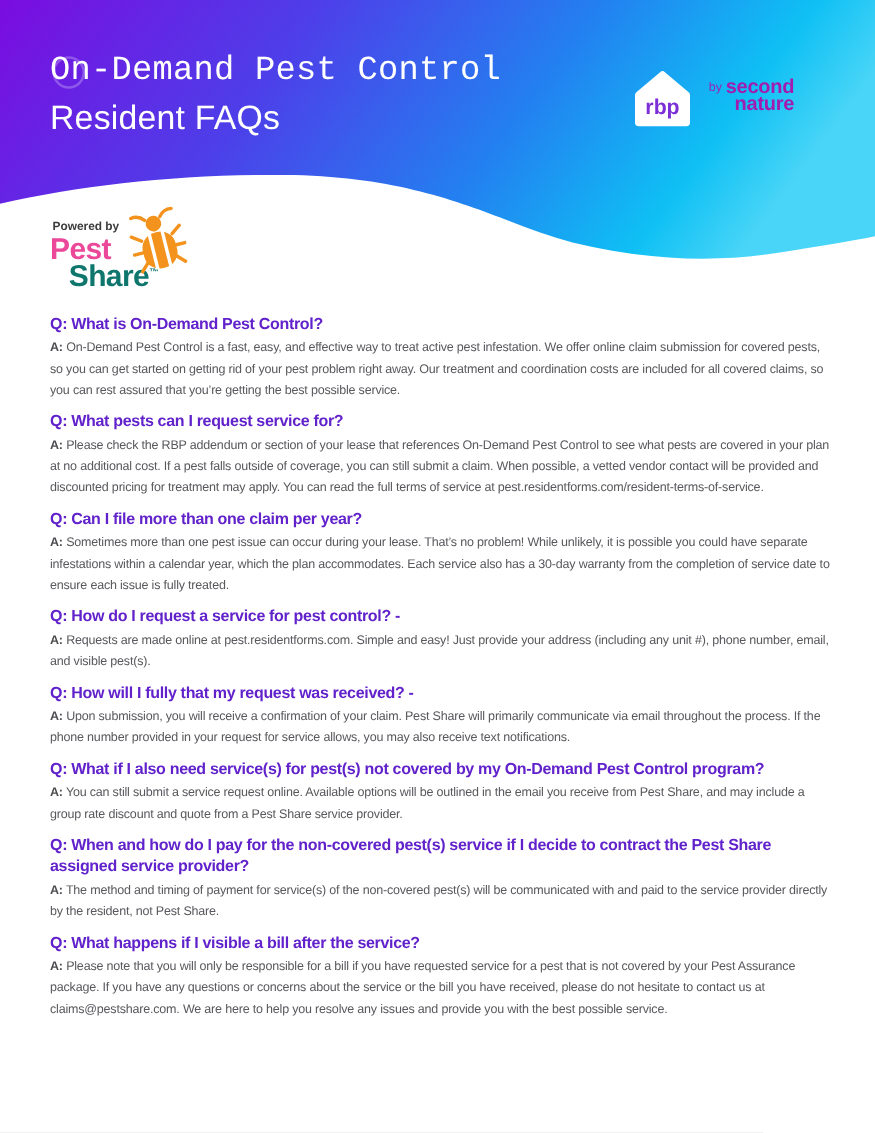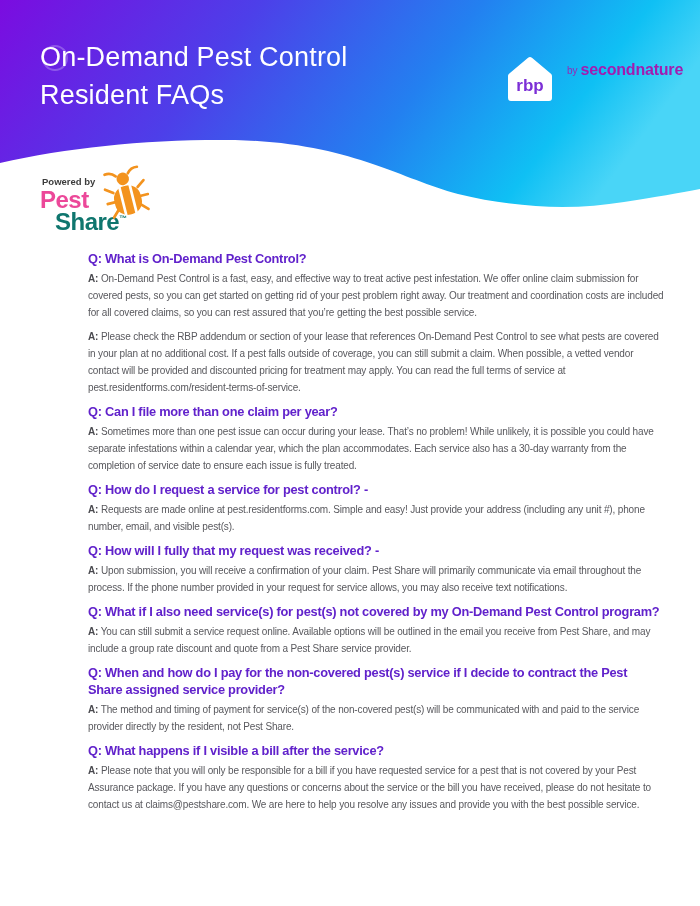--- a/index.html
+++ b/index.html
@@ -12,7 +12,7 @@
   .hero{position:relative;width:700px;height:236px;}
   .hero-svg{position:absolute;inset:0;display:block;}
   .titles{position:absolute;left:40px;top:42px;color:#ffffff;}
-  .titles h1{margin:0;font-size:27px;font-weight:400;letter-spacing:.2px;}
+  .titles h1{margin:0;font-size:27px;font-weight:400;letter-spacing:.2px;font-family:Liberation Mono, monospace;}
   .titles h2{margin:7px 0 0 0;font-size:27px;font-weight:400;letter-spacing:.2px;}
   .brand{position:absolute;left:502px;top:50px;display:flex;align-items:flex-start;}
   .rbp-badge{position:relative;width:56px;height:58px;flex:0 0 auto;}

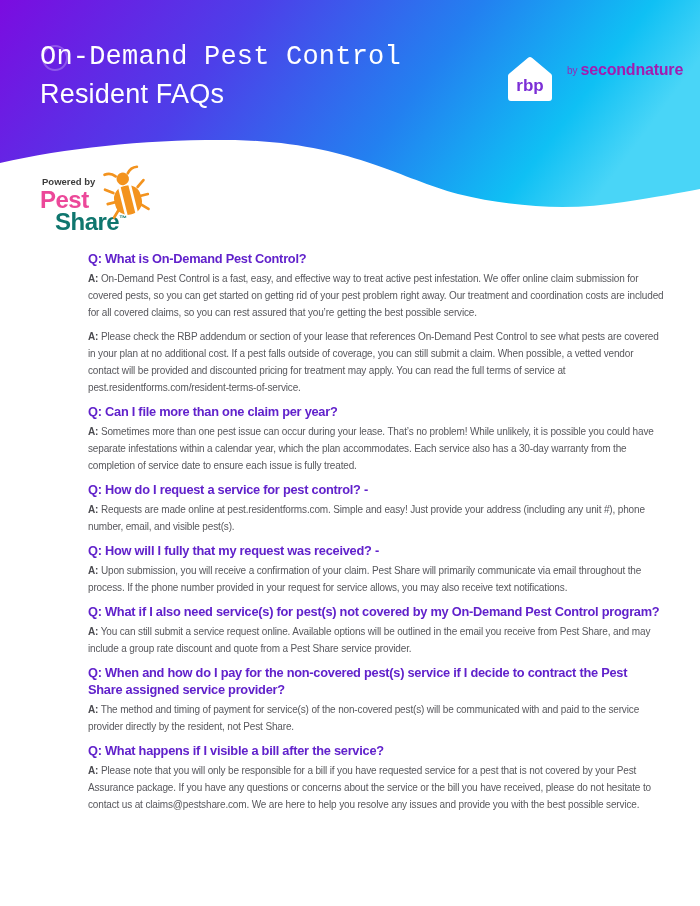--- a/index.html
+++ b/index.html
@@ -19,7 +19,7 @@
   .rbp-badge svg{display:block;}
   .byline{display:flex;margin-left:9px;margin-top:13px;color:#a21caf;}
   .by{font-size:10px;font-weight:400;opacity:.92;margin:2px 3px 0 0;}
-  .sn{display:flex;flex-direction:row;align-items:flex-end;
+  .sn{display:flex;flex-direction:column;align-items:flex-end;
       font-size:16px;font-weight:700;line-height:13.5px;letter-spacing:-.2px;}
   
   .powered{position:absolute;left:40px;top:176px;width:150px;height:60px;}

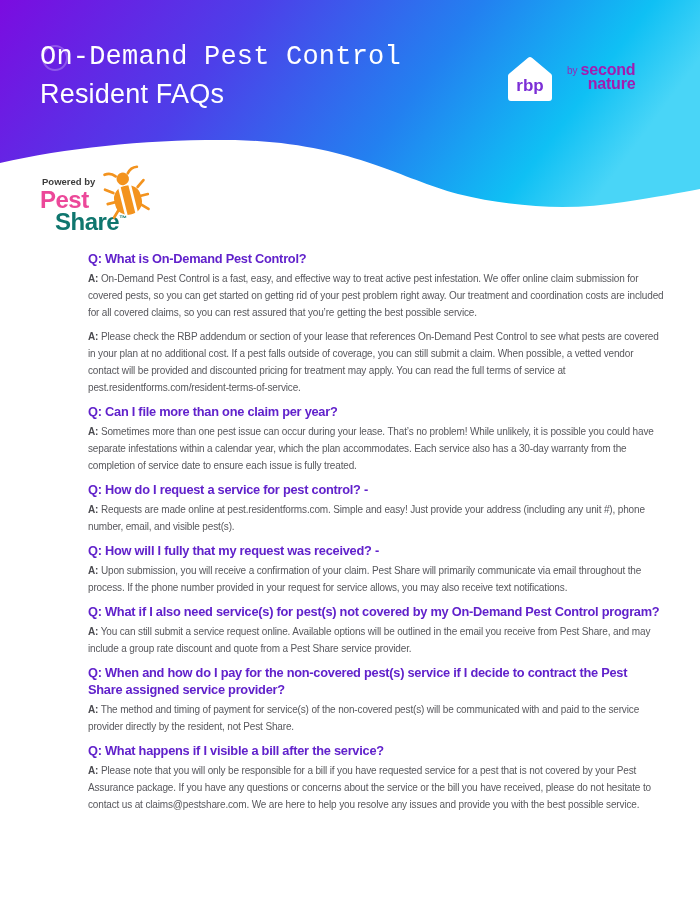--- a/index.html
+++ b/index.html
@@ -31,7 +31,7 @@
   .tm{font-size:8px;vertical-align:9px;font-weight:700;}
   .bug{position:absolute;left:64px;top:-9px;width:44px;height:50px;transform:rotate(-14deg);}
   
-  .faqs{padding:14px 36px 0 40px;margin-left:48px;}
+  .faqs{padding:14px 36px 0 40px;}
   .faq{margin:0 0 7px 0;}
   .faq h3{
     margin:0 0 3px 0;font-size:12.8px;font-weight:700;line-height:17px;

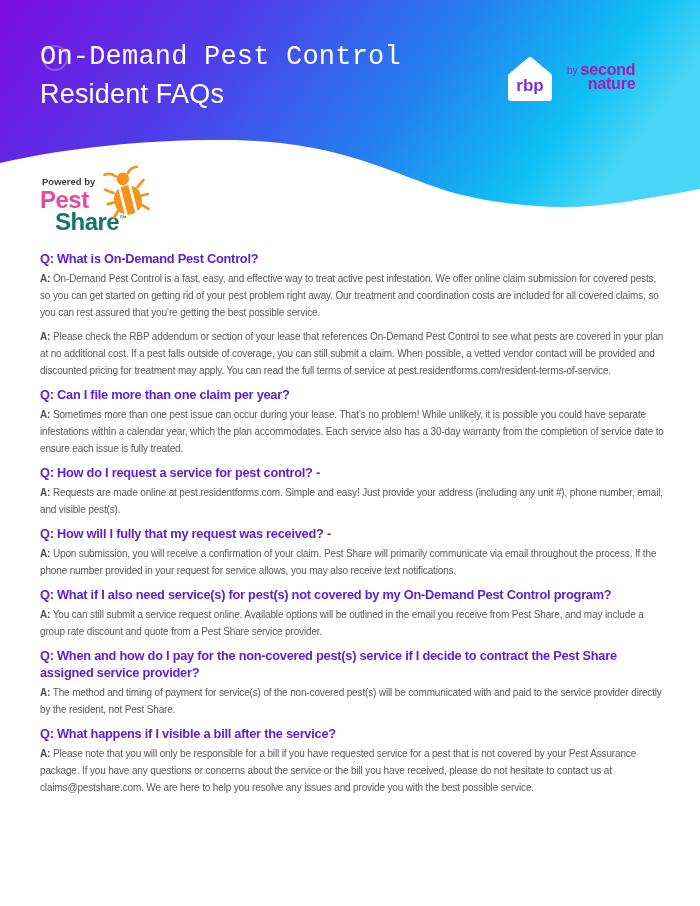--- a/index.html
+++ b/index.html
@@ -119,6 +119,7 @@
     </section>
 
     <section class="faq">
+      <h3><span>Q:</span> <span>What pests can I request service for?</span></h3>
       <p><span class="ap">A:</span> <span>Please check the RBP addendum or section of your lease that references On-Demand Pest Control to see what pests are covered in your plan at no additional cost. If a pest falls outside of coverage, you can still submit a claim. When possible, a vetted vendor contact will be provided and discounted pricing for treatment may apply. You can read the full terms of service at pest.residentforms.com/resident-terms-of-service.</span></p>
     </section>
 

